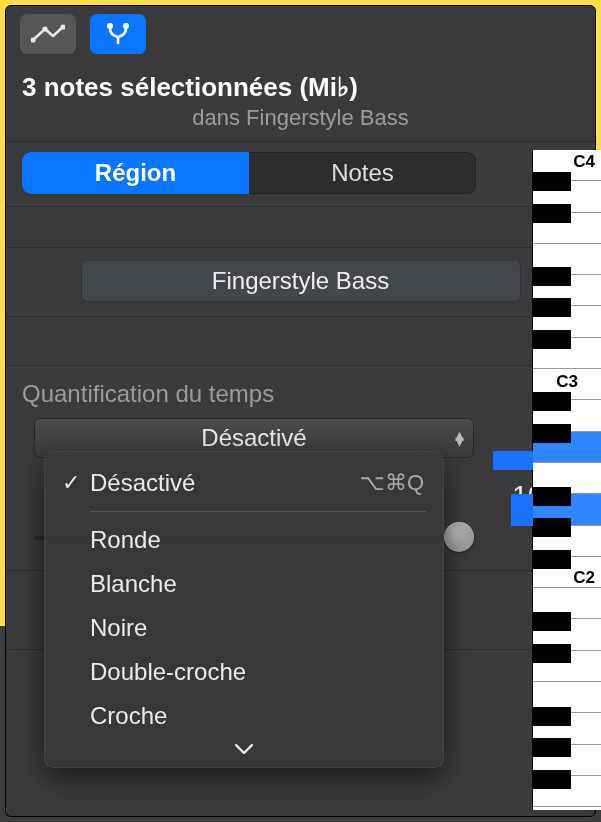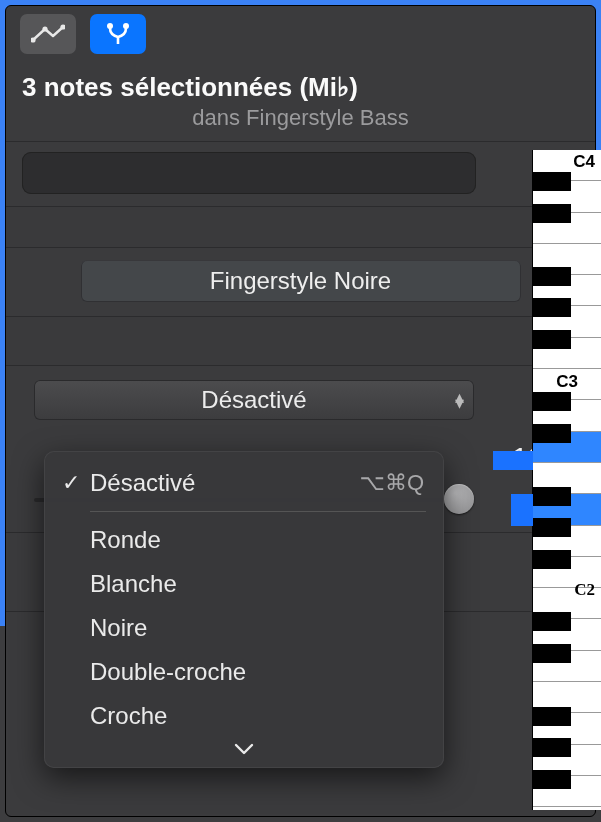--- a/index.html
+++ b/index.html
@@ -17,7 +17,7 @@
     width: 601px;
     height: 626px;
     position: relative;
-    background: #3b82f6;
+    background: #fde047;
   }
   .panel {
     position: absolute;

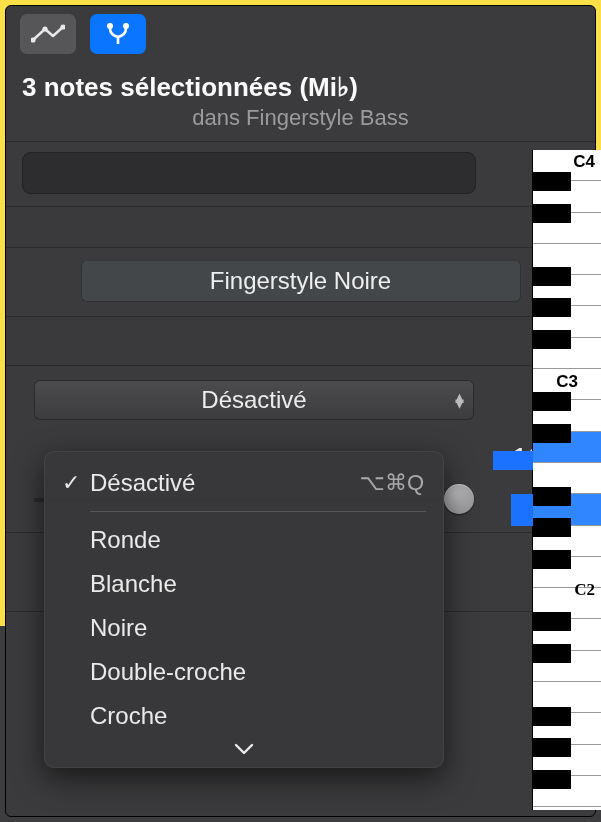--- a/index.html
+++ b/index.html
@@ -323,6 +323,7 @@
 
     <div class="segwrap">
       <div class="segmented">
+        <div class="seg active">Région</div>
       </div>
     </div>
 

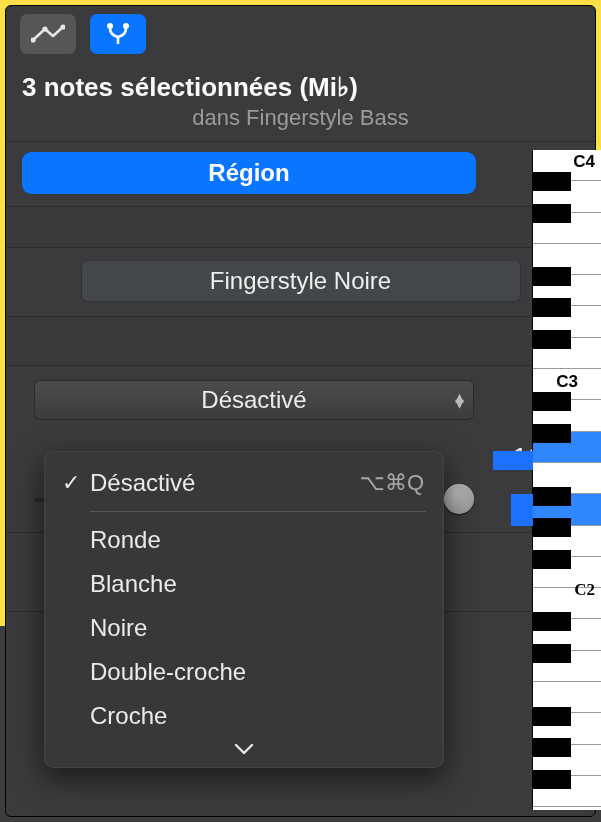--- a/index.html
+++ b/index.html
@@ -324,6 +324,7 @@
     <div class="segwrap">
       <div class="segmented">
         <div class="seg active">Région</div>
+        <div class="seg">Notes</div>
       </div>
     </div>
 

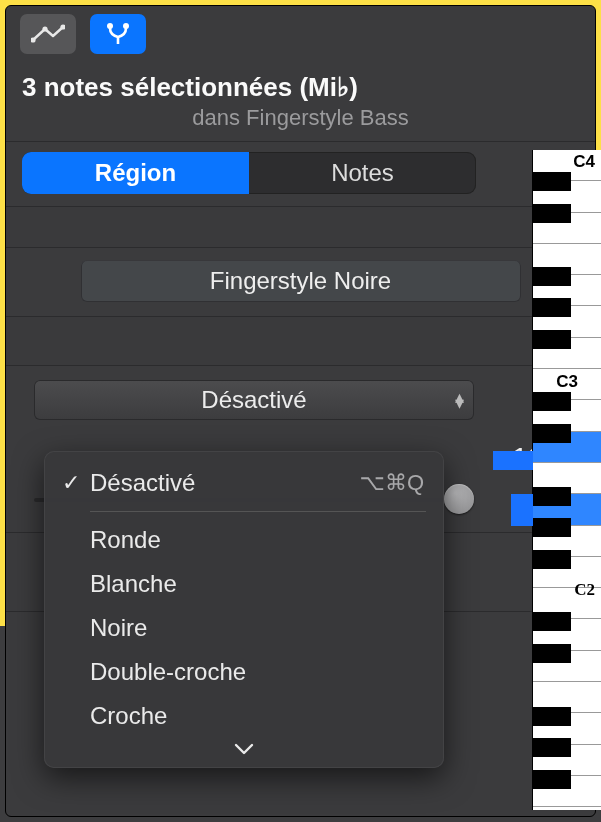--- a/index.html
+++ b/index.html
@@ -331,7 +331,7 @@
     <div class="spacer"></div>
 
     <div class="region-name-wrap">
-      <div class="region-name">Fingerstyle Noire</div>
+      <div class="region-name">Fingerstyle Bass</div>
     </div>
 
     <div class="spacer2"></div>

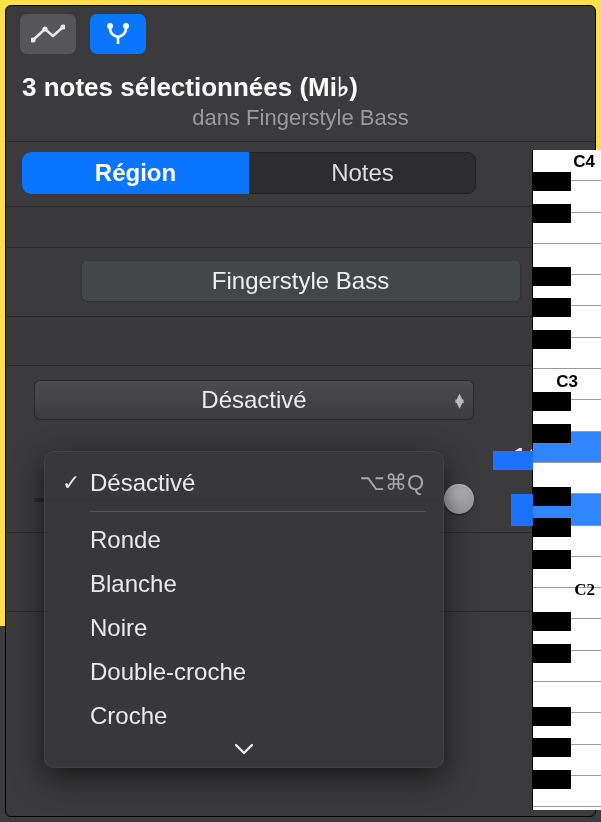--- a/index.html
+++ b/index.html
@@ -337,6 +337,7 @@
     <div class="spacer2"></div>
 
     <div class="section">
+      <div class="label-row">Quantification du temps</div>
       <div class="popup">
         <span>Désactivé</span>
         <span class="chev">

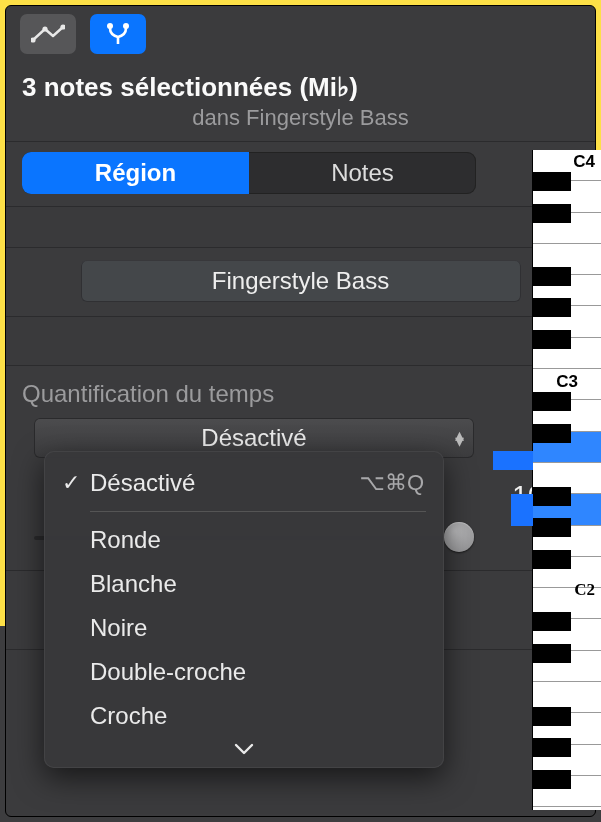--- a/index.html
+++ b/index.html
@@ -401,7 +401,7 @@
 
   <div class="oct-lbl" style="top:152px; right:6px;">C4</div>
   <div class="oct-lbl" style="top:372px; right:23px;">C3</div>
-  <div class="oct-lbl" style="top:580px; right:6px;font-family:Liberation Serif, serif;">C2</div>
+  <div class="oct-lbl" style="top:568px; right:6px;">C2</div>
 
   <div class="note-strip" style="top:451px; height:19px;"></div>
   <div class="note-strip" style="top:494px; height:32px; width:22px;"></div>

